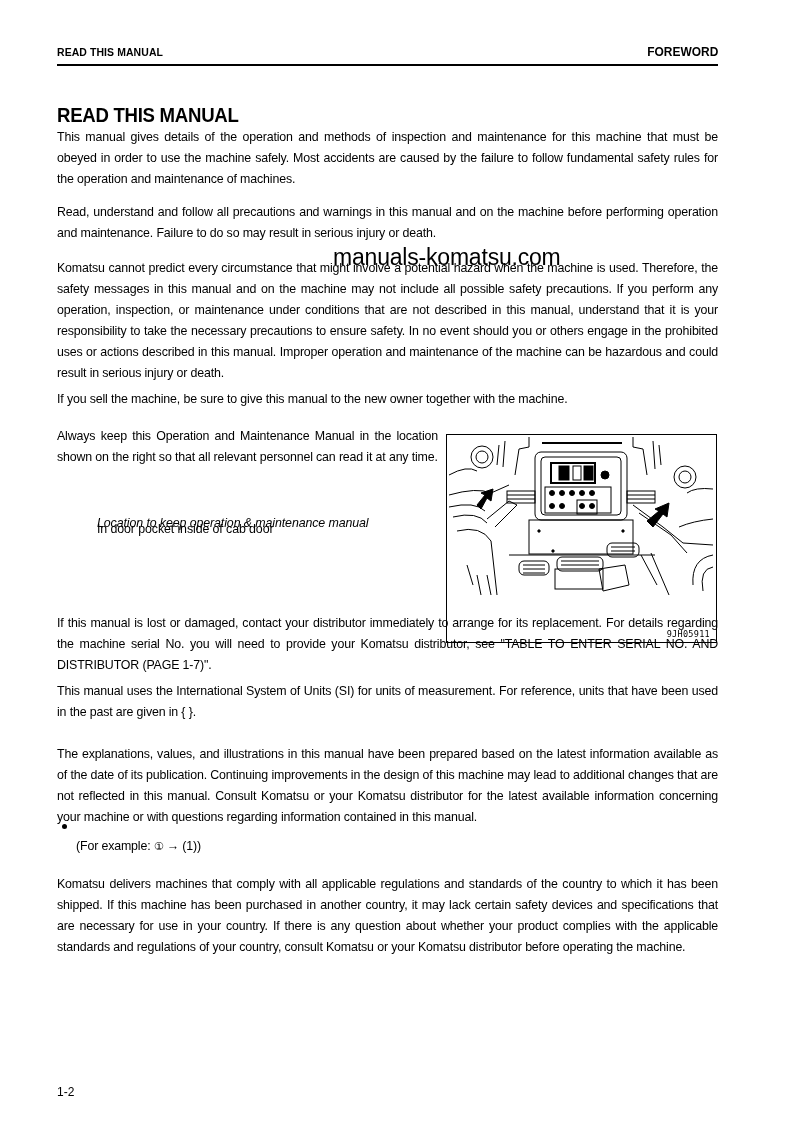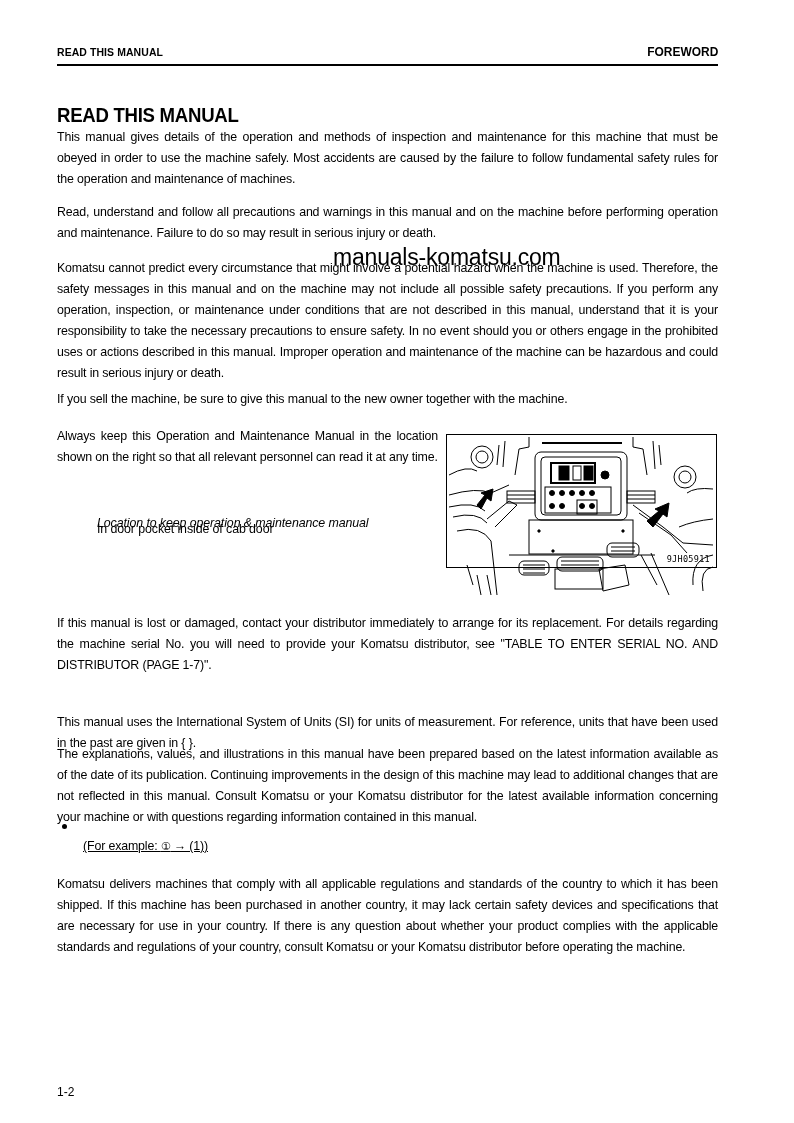--- a/index.html
+++ b/index.html
@@ -50,7 +50,7 @@
       font-size: 12.4px; line-height: 18.8px; letter-spacing: -0.15px; text-decoration: underline;
     }
     .figure {
-      position: absolute; left: 446px; top: 434px; width: 271px; height: 134px;
+      position: absolute; left: 446px; top: 434px; width: 271px; height: 209px;
       border: 1.5px solid #000; box-sizing: border-box; background: #fff;
     }
     .figure svg { position: absolute; left: 0; top: 0; }

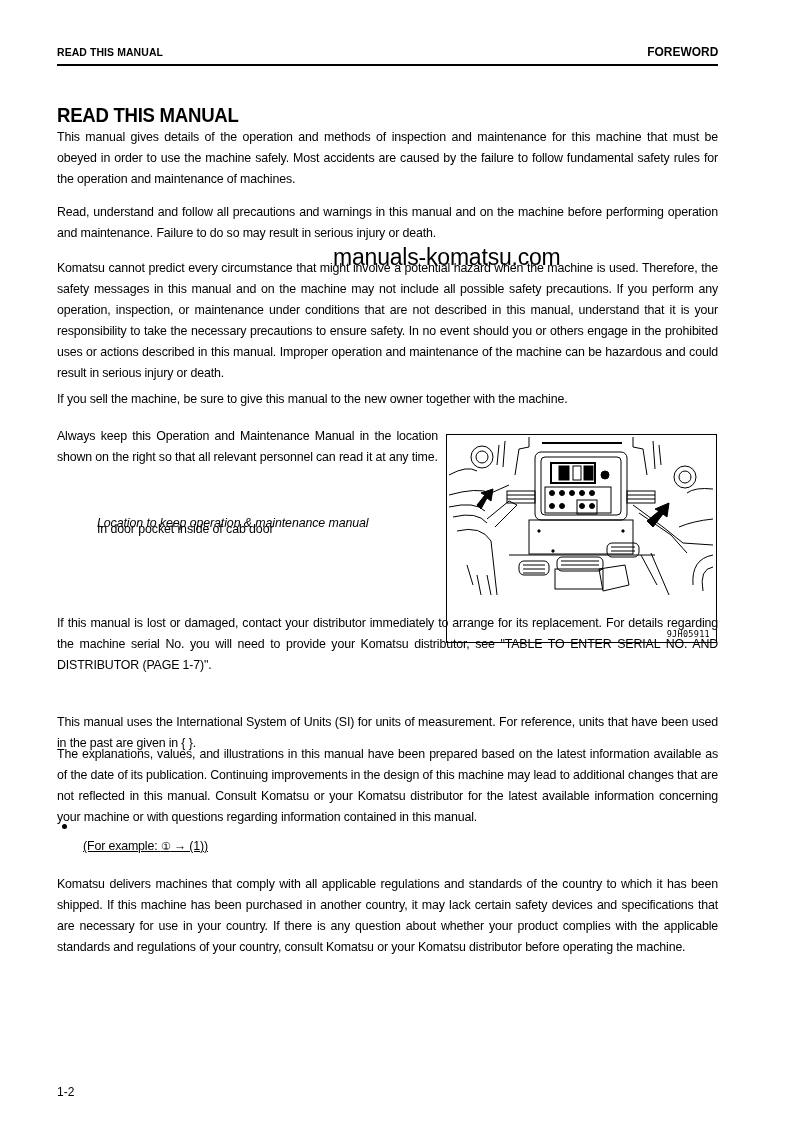--- a/index.html
+++ b/index.html
@@ -173,7 +173,7 @@
 </div>
 
 <p class="para" style="top:613px;">If this manual is lost or damaged, contact your distributor immediately to arrange for its replacement. For details regarding the machine serial No. you will need to provide your Komatsu distributor, see "TABLE TO ENTER SERIAL NO. AND DISTRIBUTOR (PAGE 1-7)".</p>
-<p class="para" style="top:712px;">This manual uses the International System of Units (SI) for units of measurement. For reference, units that have been used in the past are given in { }.</p>
+<p class="para" style="top:681px;">This manual uses the International System of Units (SI) for units of measurement. For reference, units that have been used in the past are given in { }.</p>
 <p class="para" style="top:744px;">The explanations, values, and illustrations in this manual have been prepared based on the latest information available as of the date of its publication. Continuing improvements in the design of this machine may lead to additional changes that are not reflected in this manual. Consult Komatsu or your Komatsu distributor for the latest available information concerning your machine or with questions regarding information contained in this manual.</p>
 
 <div class="bullet-row" style="top:818px;">

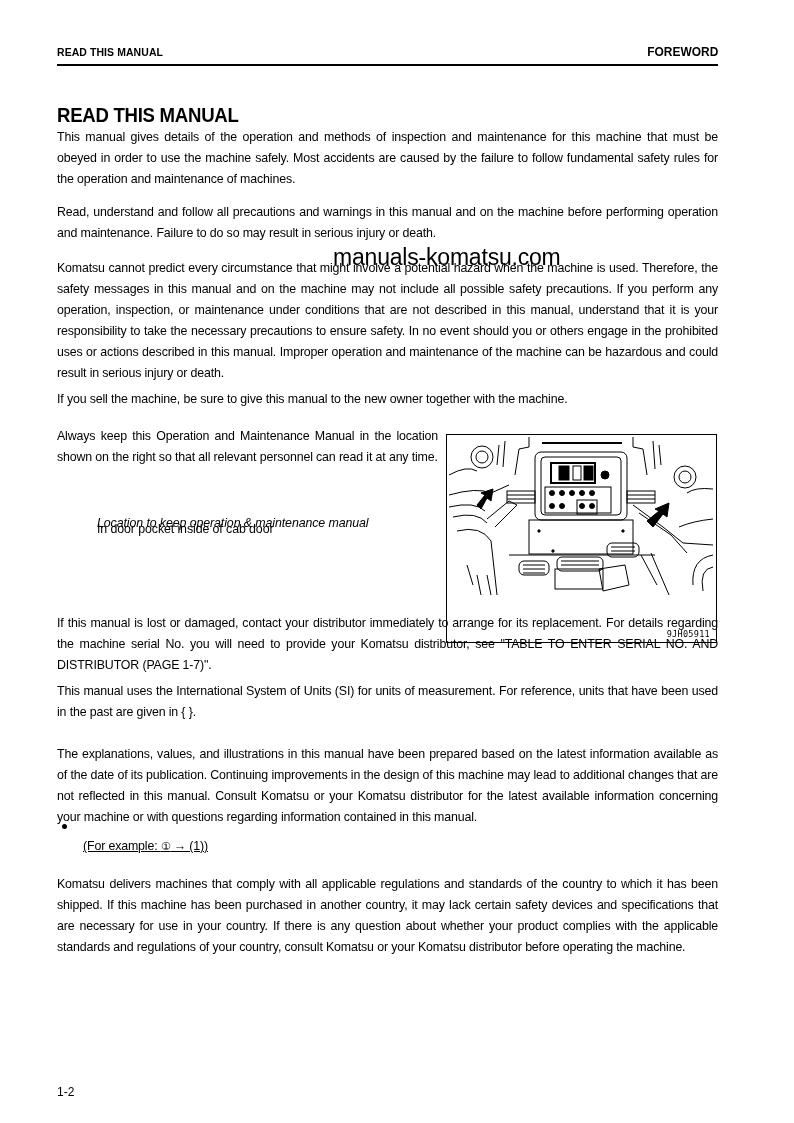--- a/index.html
+++ b/index.html
@@ -46,8 +46,8 @@
       background: #000; vertical-align: middle; margin-right: 6px; margin-top: -2px;
     }
     .example-line {
-      position: absolute; left: 83px;
-      font-size: 12.4px; line-height: 18.8px; letter-spacing: -0.15px; text-decoration: underline;
+      position: absolute; left: 76px;
+      font-size: 12.4px; line-height: 18.8px; letter-spacing: -0.15px;
     }
     .figure {
       position: absolute; left: 446px; top: 434px; width: 271px; height: 209px;

